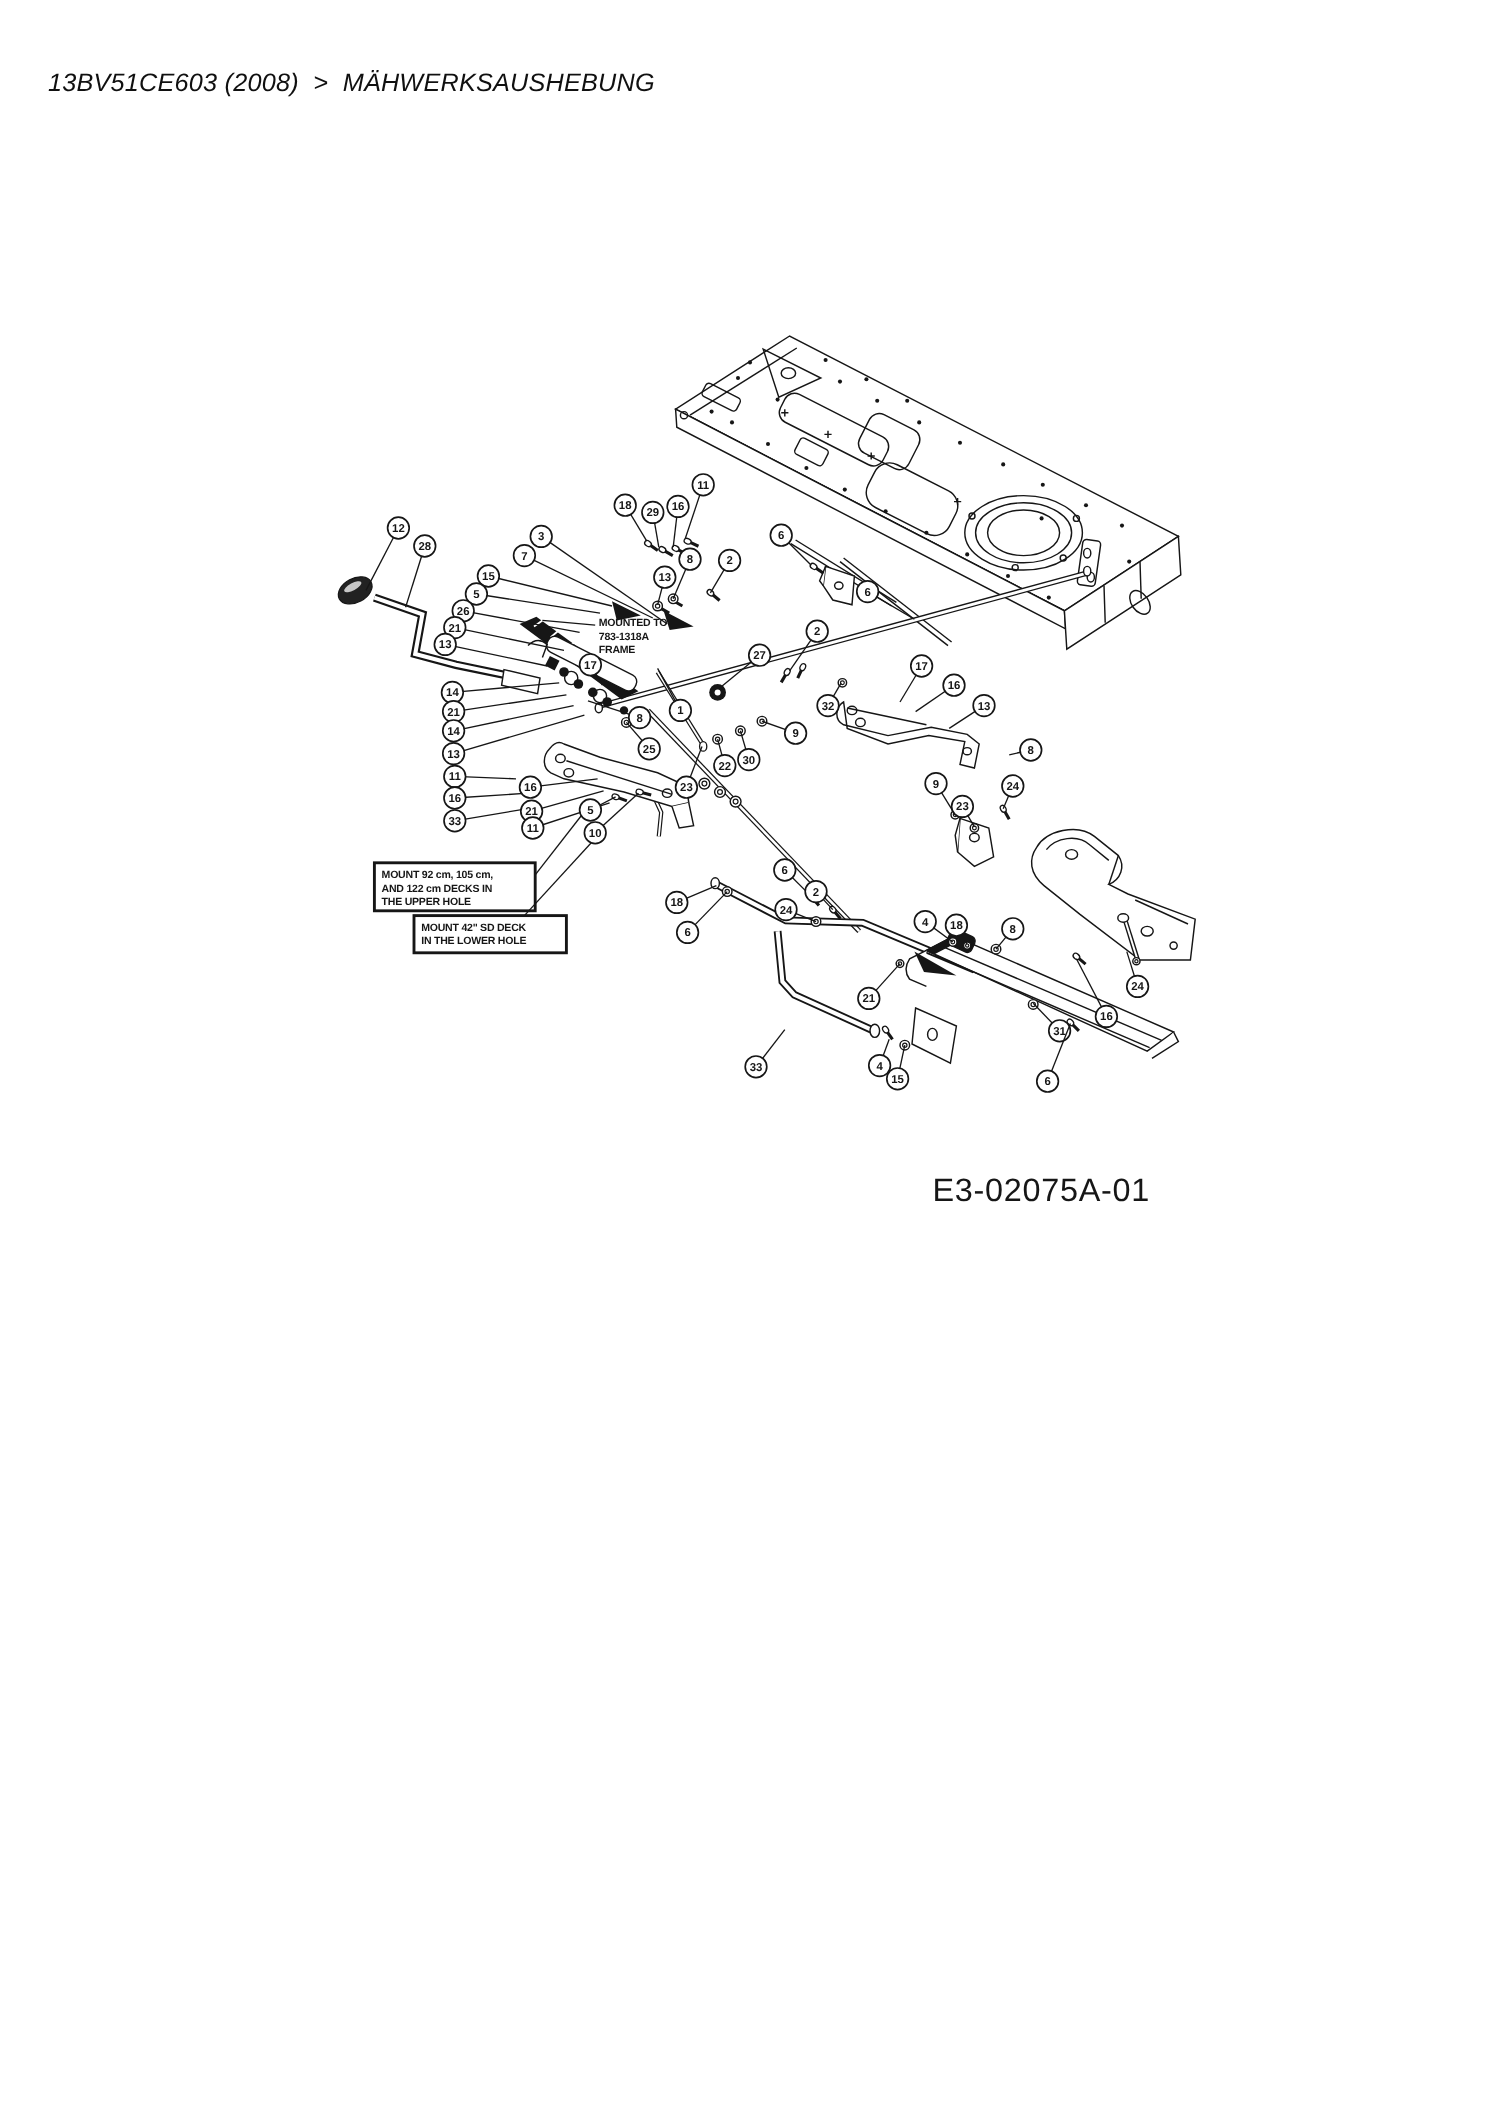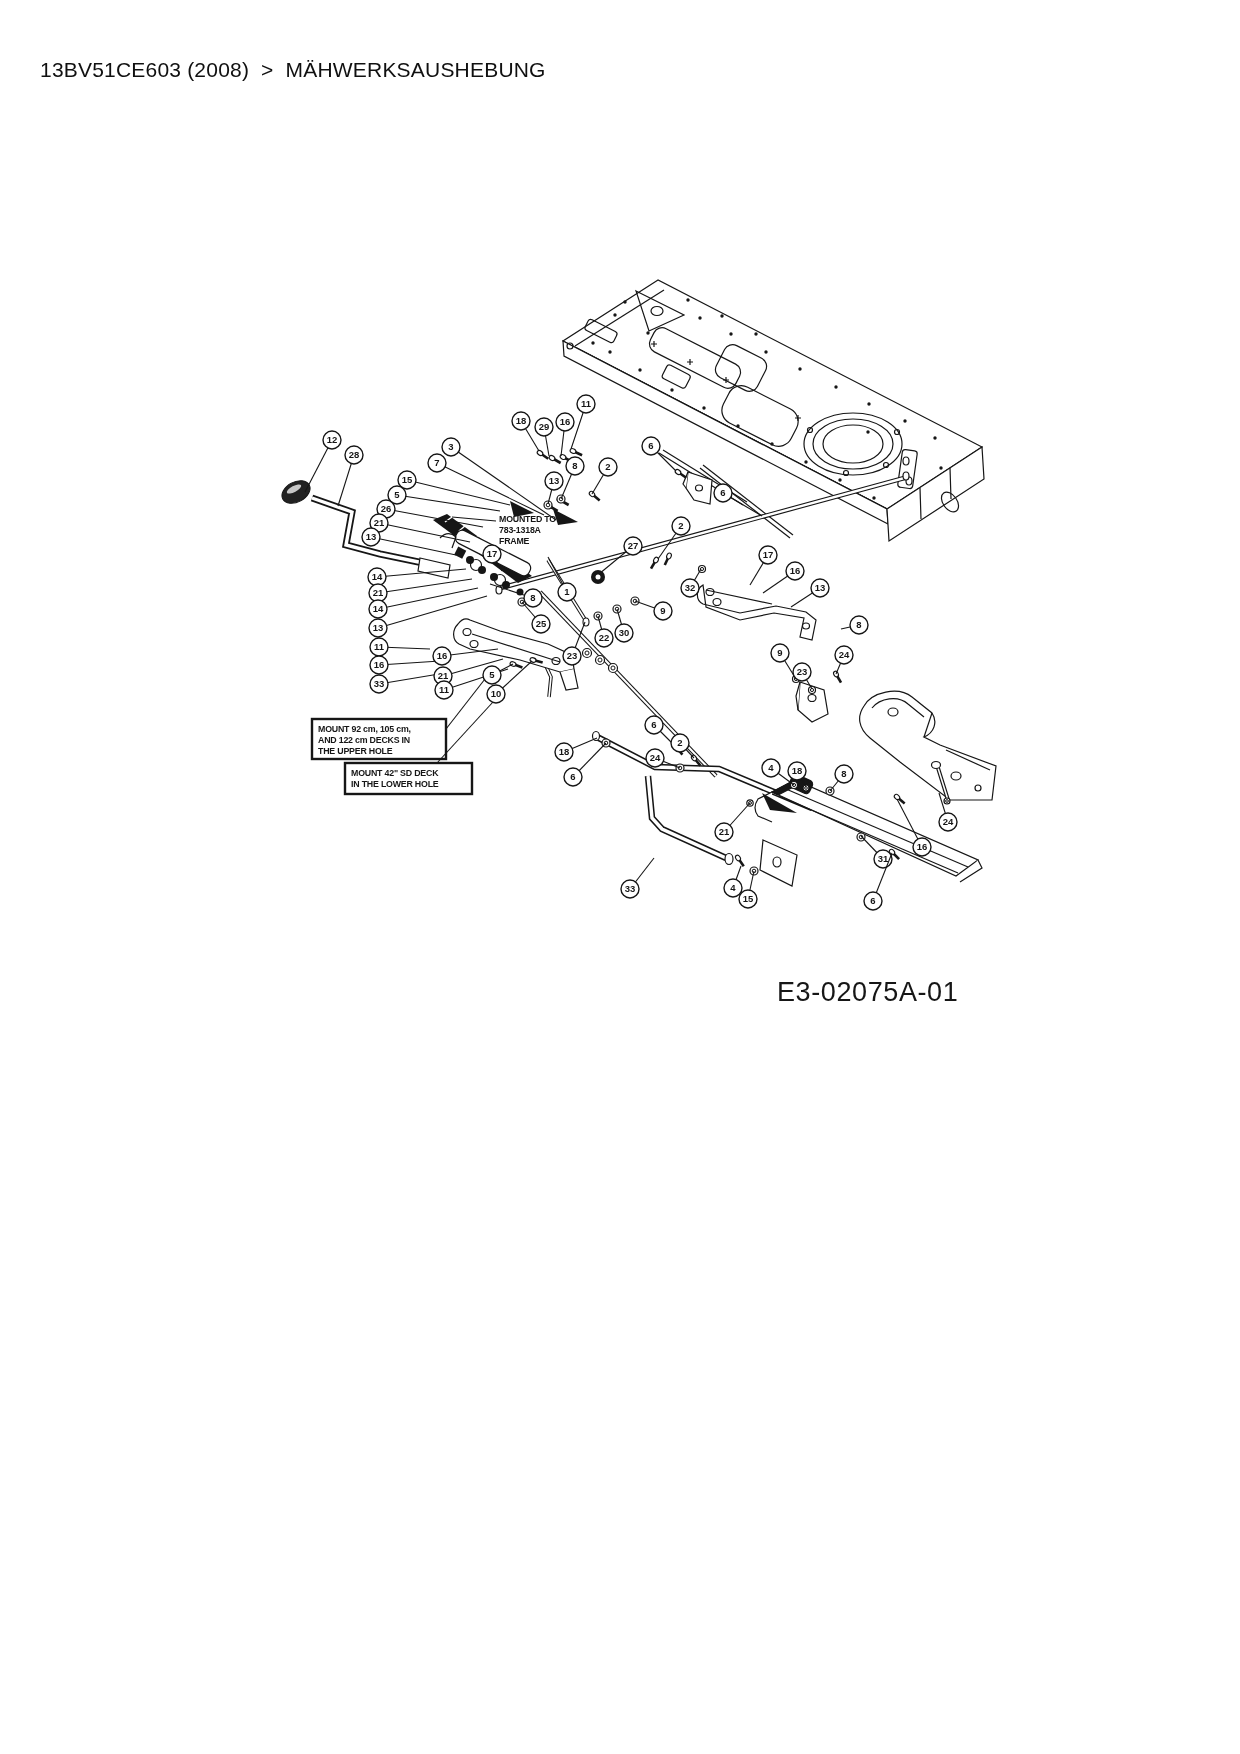--- a/index.html
+++ b/index.html
@@ -6,7 +6,7 @@
   body{width:1240px;height:1754px;position:relative;overflow:hidden;
        font-family:"Liberation Sans",sans-serif;color:#111;}
   .crumbs{position:absolute;left:40px;top:58px;font-size:21px;letter-spacing:.2px;
-          color:#101010;white-space:nowrap;}
+          color:#101010;white-space:nowrap;font-style:italic;}
   .crumbs .sep{margin:0 12px;}
   #stage{position:absolute;left:0;top:0;}
   svg text{font-family:"Liberation Sans",sans-serif;}

